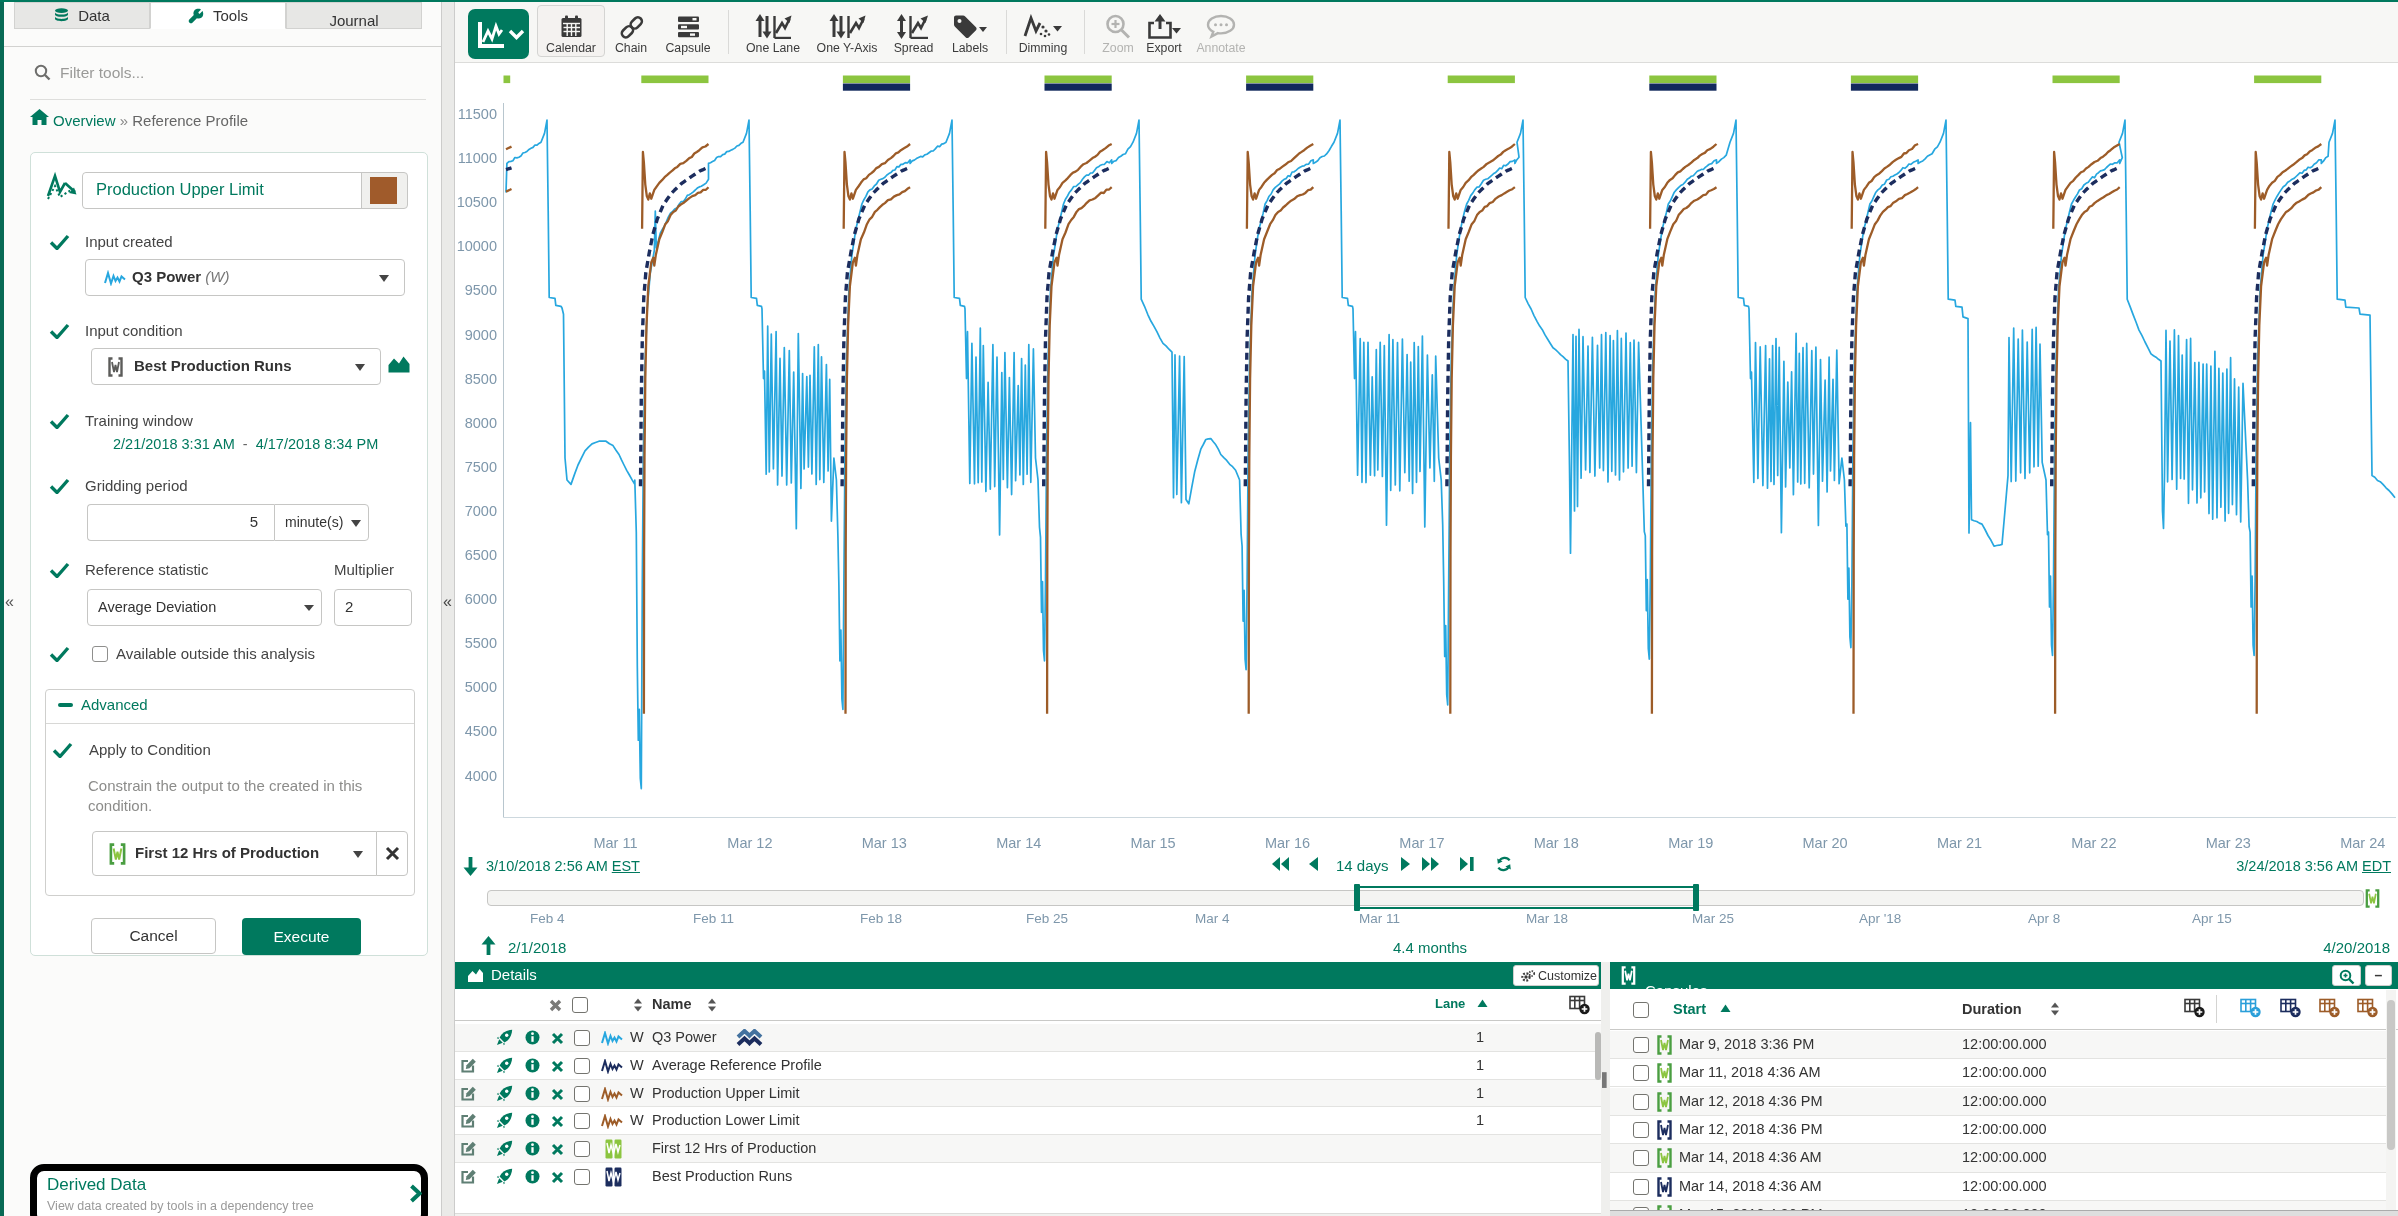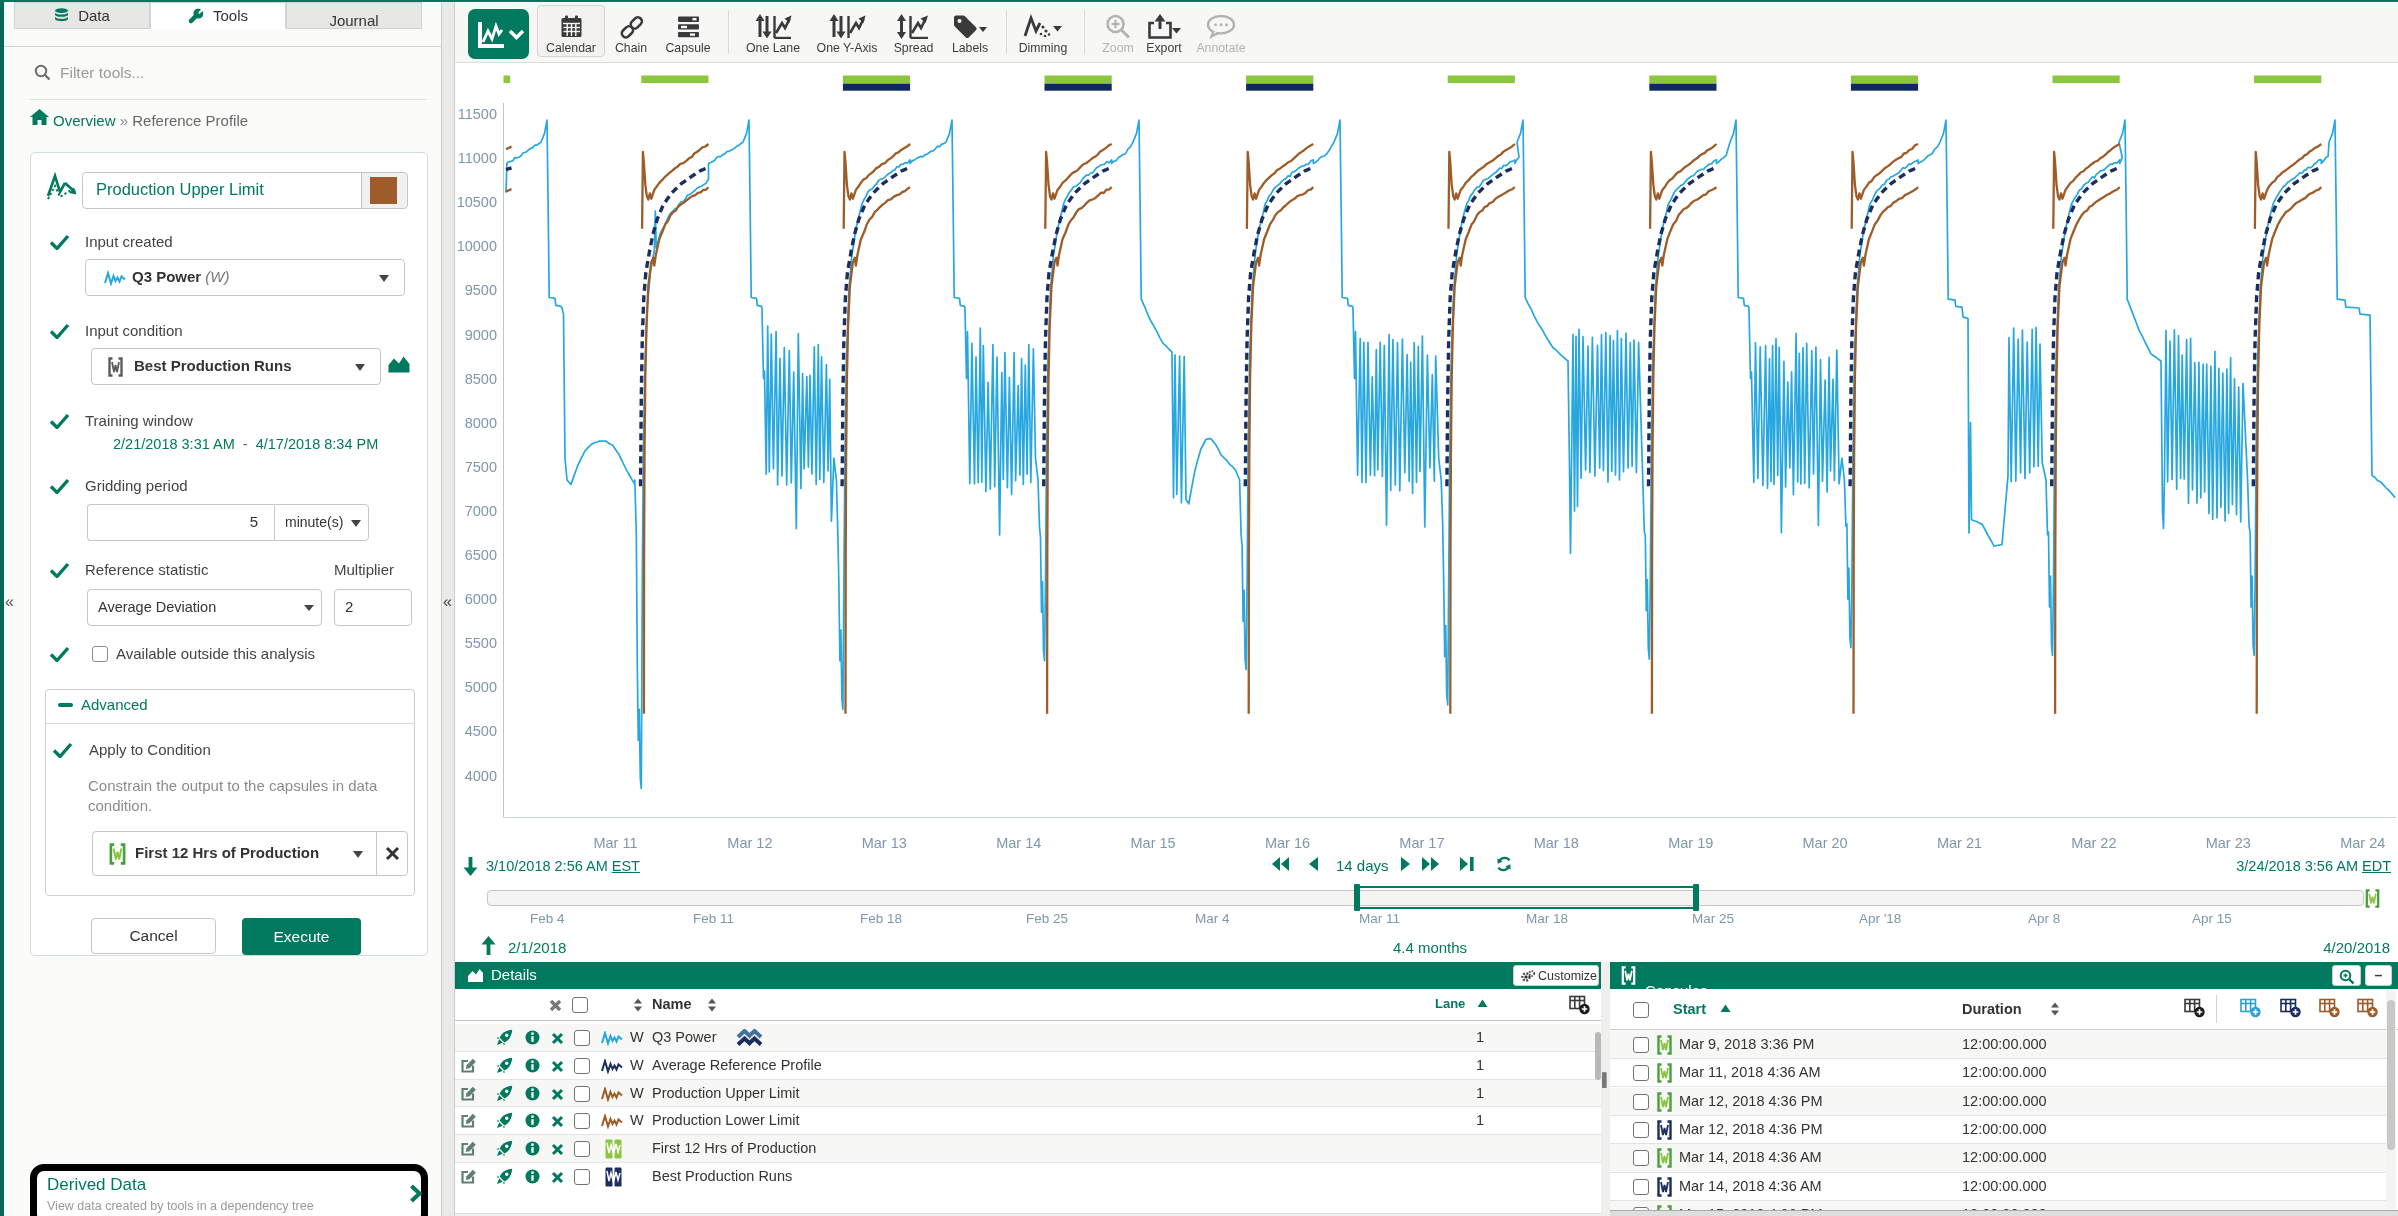--- a/index.html
+++ b/index.html
@@ -179,7 +179,7 @@
             <path d="M2 8.5 L8 14.5 L19 2" fill="none" stroke="#00795e" stroke-width="3.4"></path>
           </svg>
       <div class="abs lbl" style="left:43px;top:51px;">Apply to Condition</div>
-      <div class="abs" style="left:42px;top:86px;width:310px;font-size:15px;line-height:20px;color:#8c8c8a;">Constrain the output to the capsules in data condition.</div>
+      <div class="abs" style="left:42px;top:86px;width:310px;font-size:15px;line-height:20px;color:#8c8c8a;">Constrain the output to the created in this condition.</div>
       <div class="ddbox" style="left:46px;top:141px;width:285px;height:45px;border-radius:4px 0 0 4px;">
         <svg class="abs" style="left:16px;top:11px;" width="17" height="22" viewBox="0 0 15 20">
               <g fill="none">

